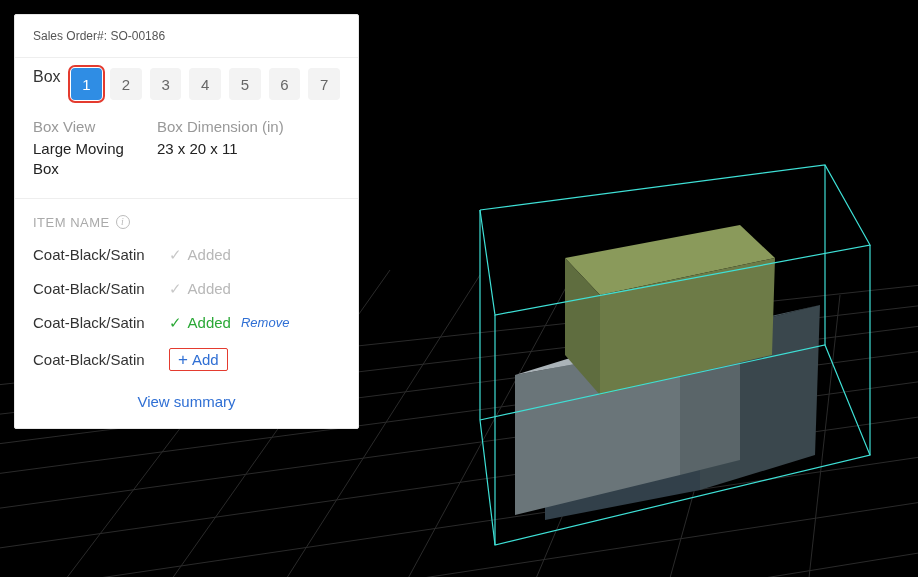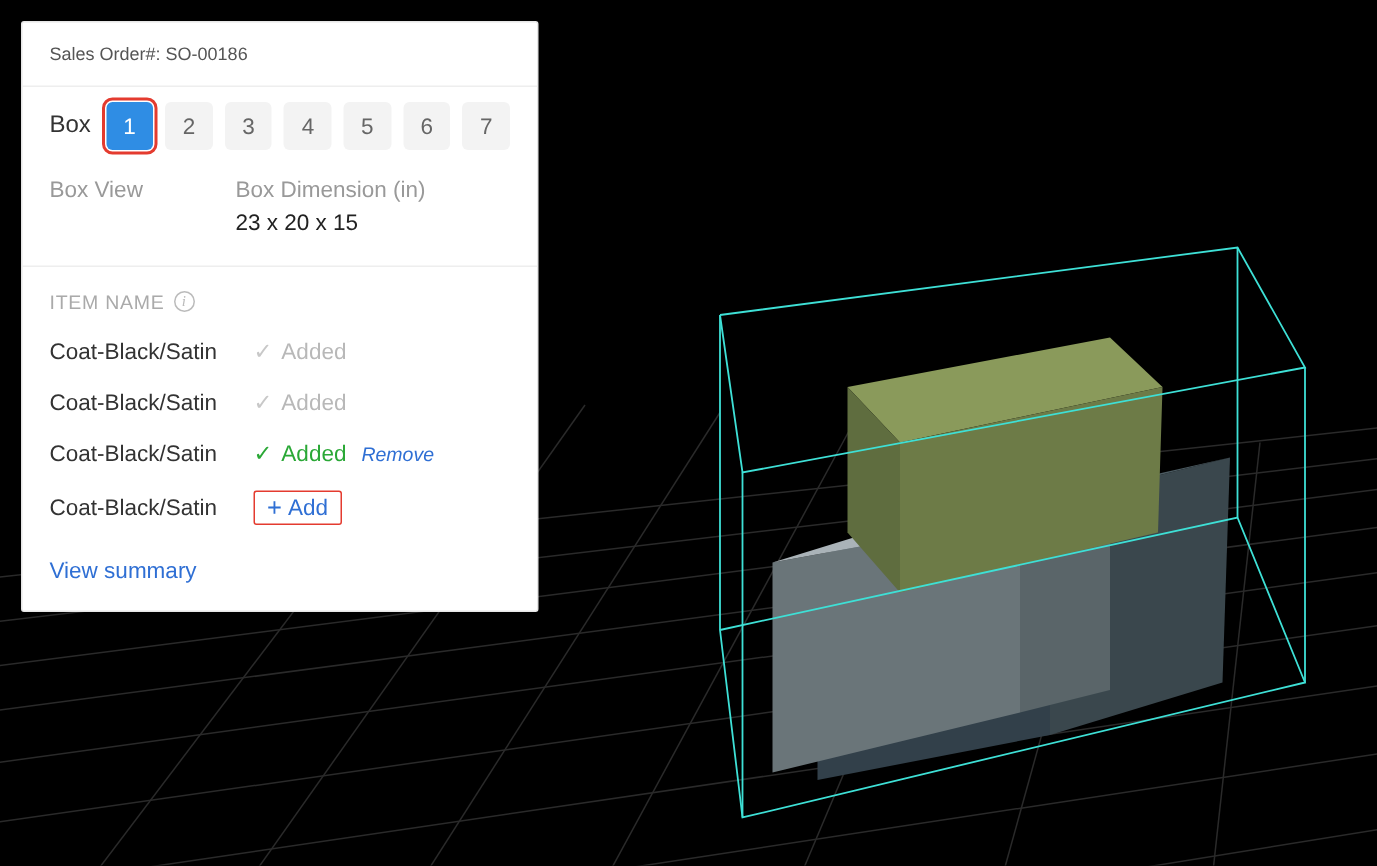--- a/index.html
+++ b/index.html
@@ -28,7 +28,7 @@
     }
     .panel-section { padding: 14px 18px; }
     .header { border-bottom: 1px solid #eee; font-size: 12px; color: #555; }
-    .box-row { display: flex; align-items: center; gap: 8px; padding: 10px 18px 14px; }
+    .box-row { display: flex; gap: 8px; padding: 10px 18px 14px; }
     .box-label { font-size: 16px; color: #333; margin-right: 2px; }
     .box-btn {
       width: 32px; height: 32px;

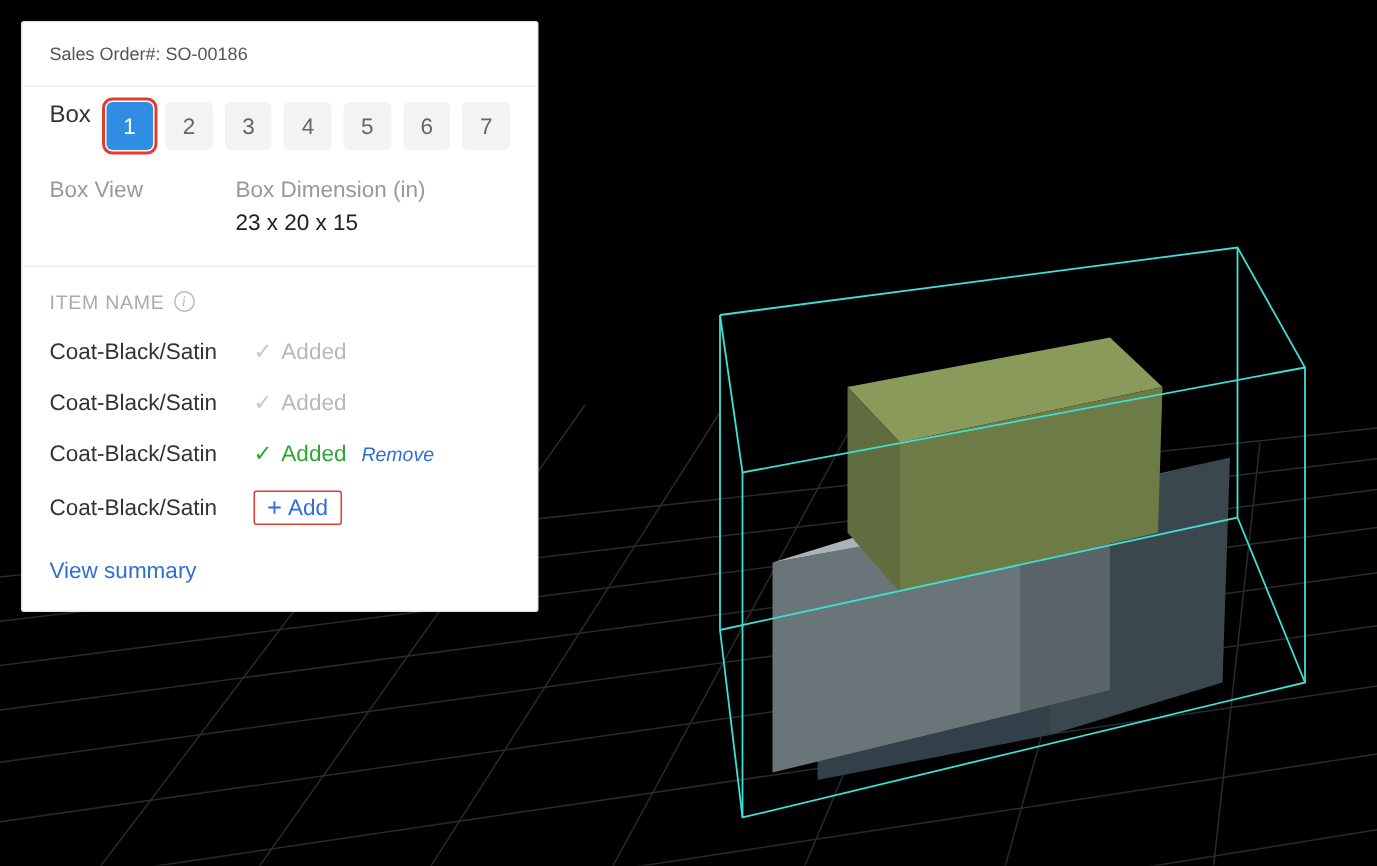--- a/index.html
+++ b/index.html
@@ -166,6 +166,7 @@
   <div class="details-row">
     <div class="details-col first">
       <div class="details-col-label">Box View</div>
+      <div class="details-col-value">Large Moving Box</div>
     </div>
     <div class="details-col">
       <div class="details-col-label">Box Dimension (in)</div>

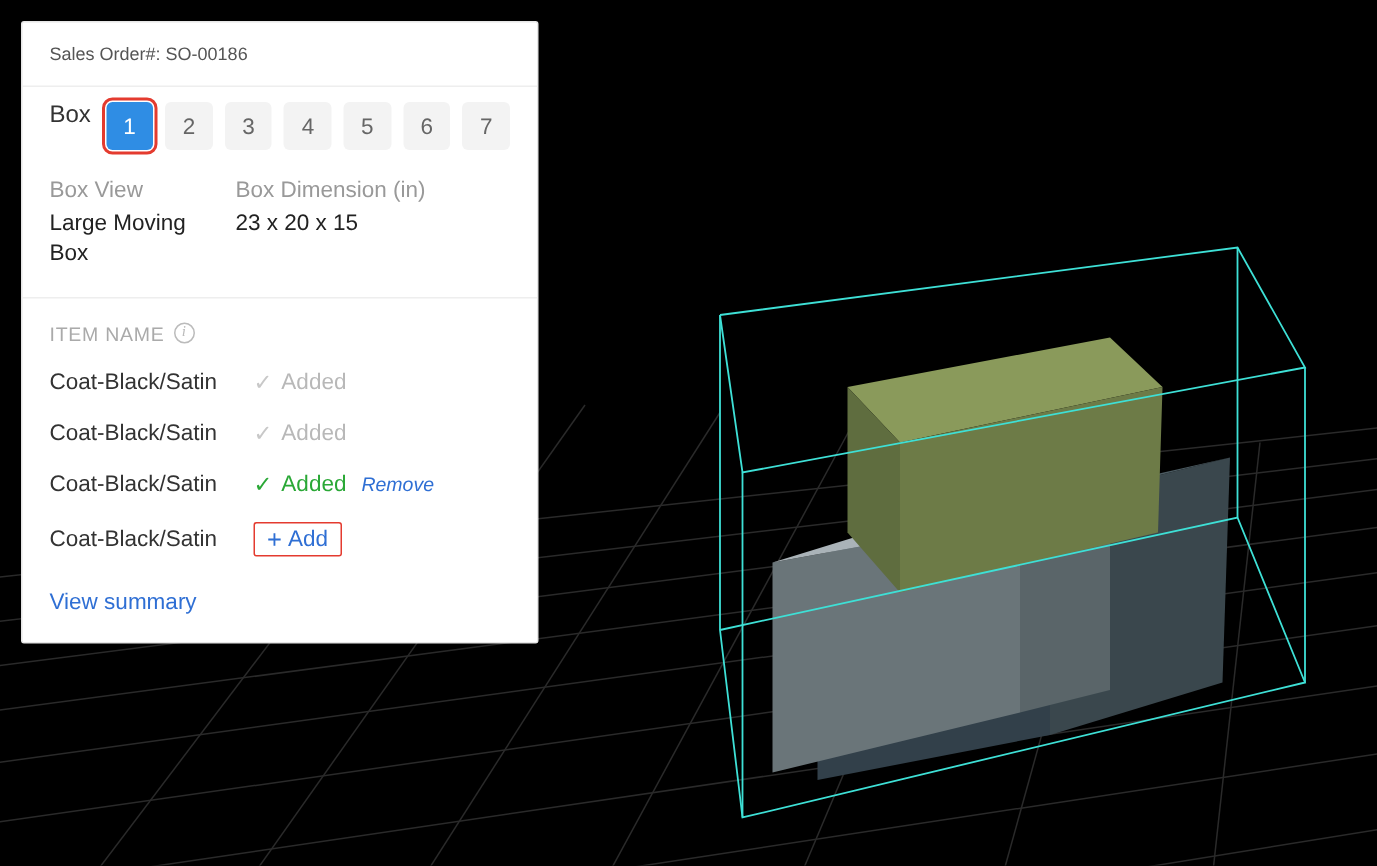--- a/index.html
+++ b/index.html
@@ -170,7 +170,7 @@
     </div>
     <div class="details-col">
       <div class="details-col-label">Box Dimension (in)</div>
-      <div class="details-col-value">23 x 20 x 15</div>
+      <div class="details-col-value">23 x 20 x 11</div>
     </div>
   </div>
 

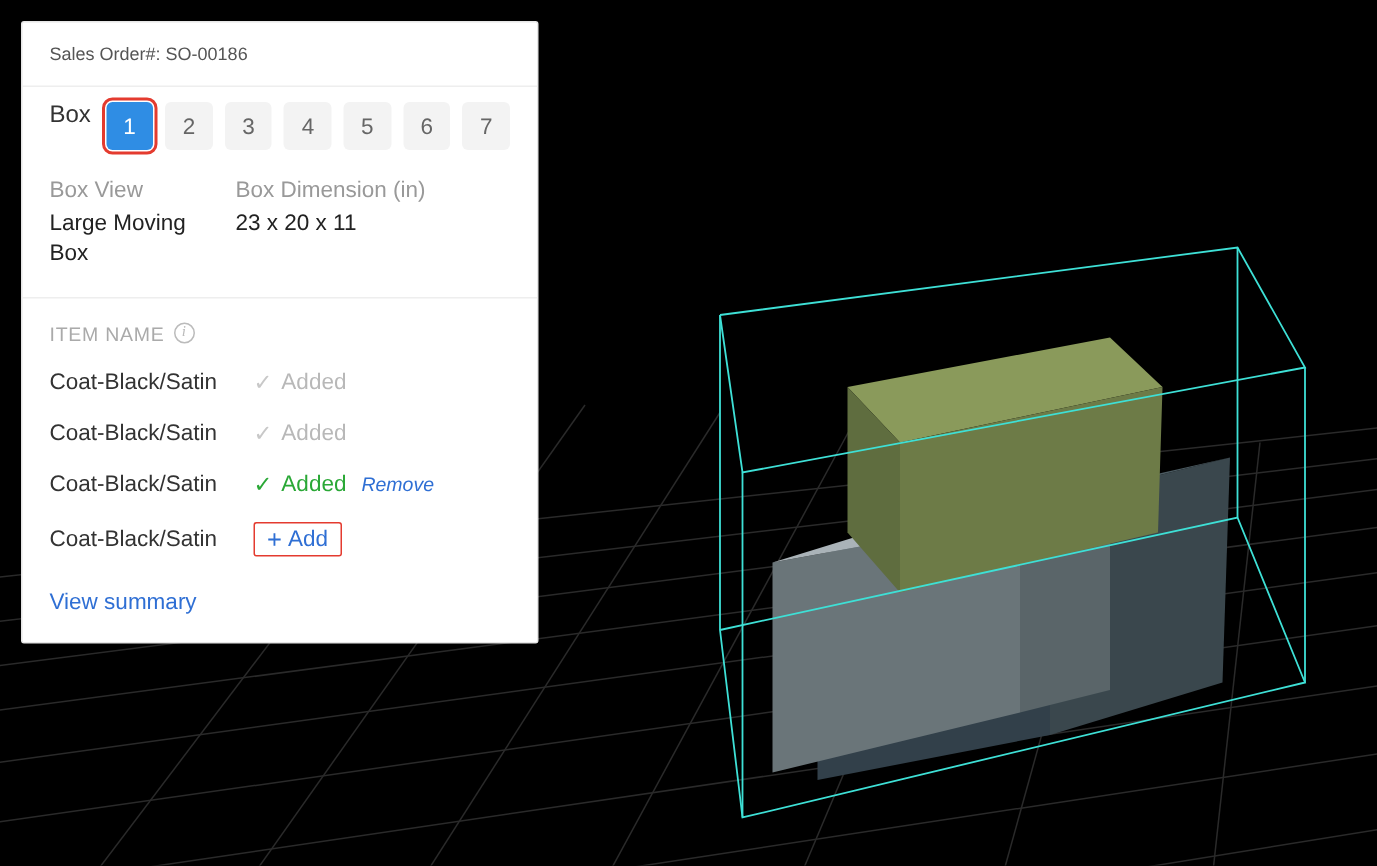--- a/index.html
+++ b/index.html
@@ -82,7 +82,7 @@
       color: #2f6fd4; cursor: pointer;
     }
     .plus { color: #2f6fd4; font-size: 17px; line-height: 1; }
-    .footer { padding: 14px 18px 18px; text-align: left; }
+    .footer { padding: 14px 18px 18px; text-align: center; }
     .view-summary { color: #2f6fd4; font-size: 15px; cursor: pointer; }
   </style>
 </head>

